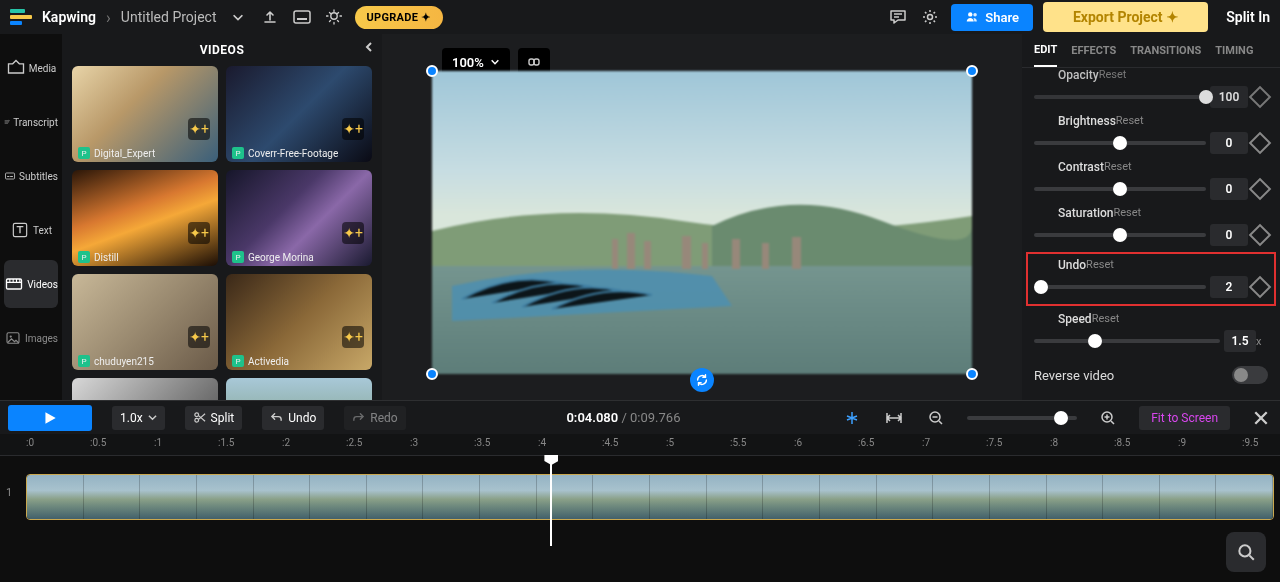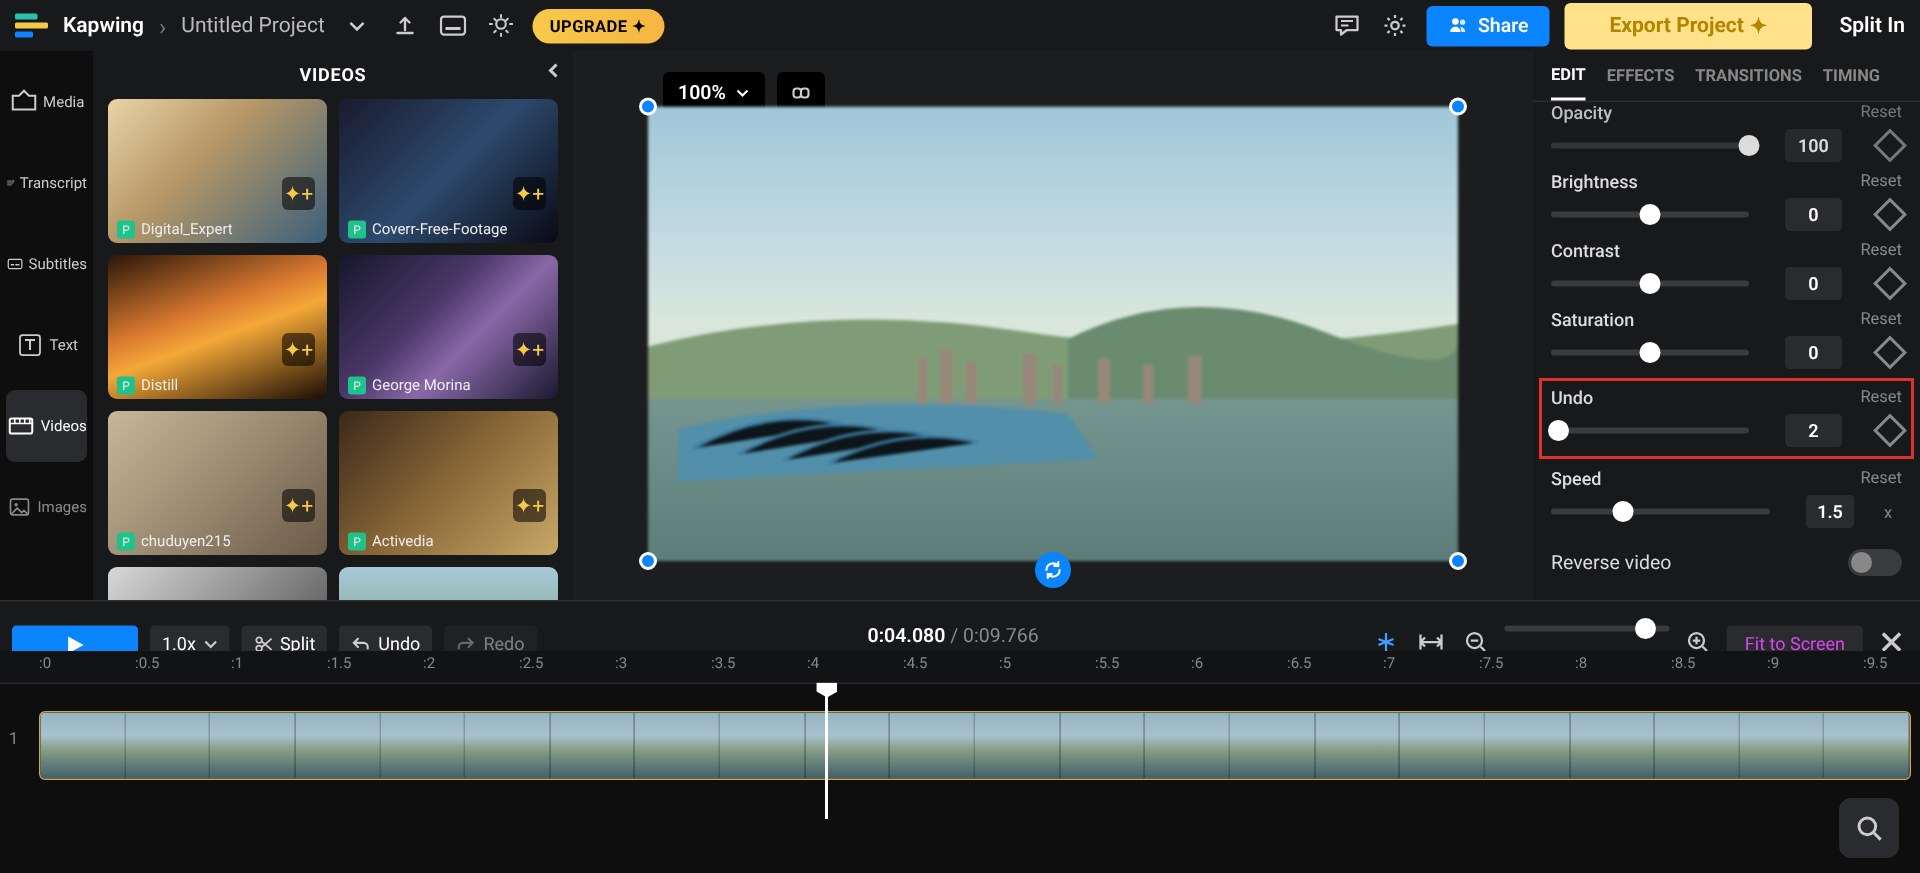--- a/index.html
+++ b/index.html
@@ -53,7 +53,7 @@
 .right-tabs .tab.active { color:#fff; border-bottom:2px solid #fff; }
 .props { flex:1; overflow:hidden; padding:6px 12px 0 12px; display:flex; flex-direction:column; gap:6px; }
 .prop-row { }
-.prop-head { display:flex; justify-content:space-between; font-size:12px; }
+.prop-head { display:flex; font-size:12px;margin-left:24px; }
 .prop-head .lbl { color:#ddd; font-weight:500; }
 .prop-head .reset { color:#888; font-size:11px; cursor:pointer; }
 .prop-body { display:flex; align-items:center; gap:24px; margin-top:4px; }

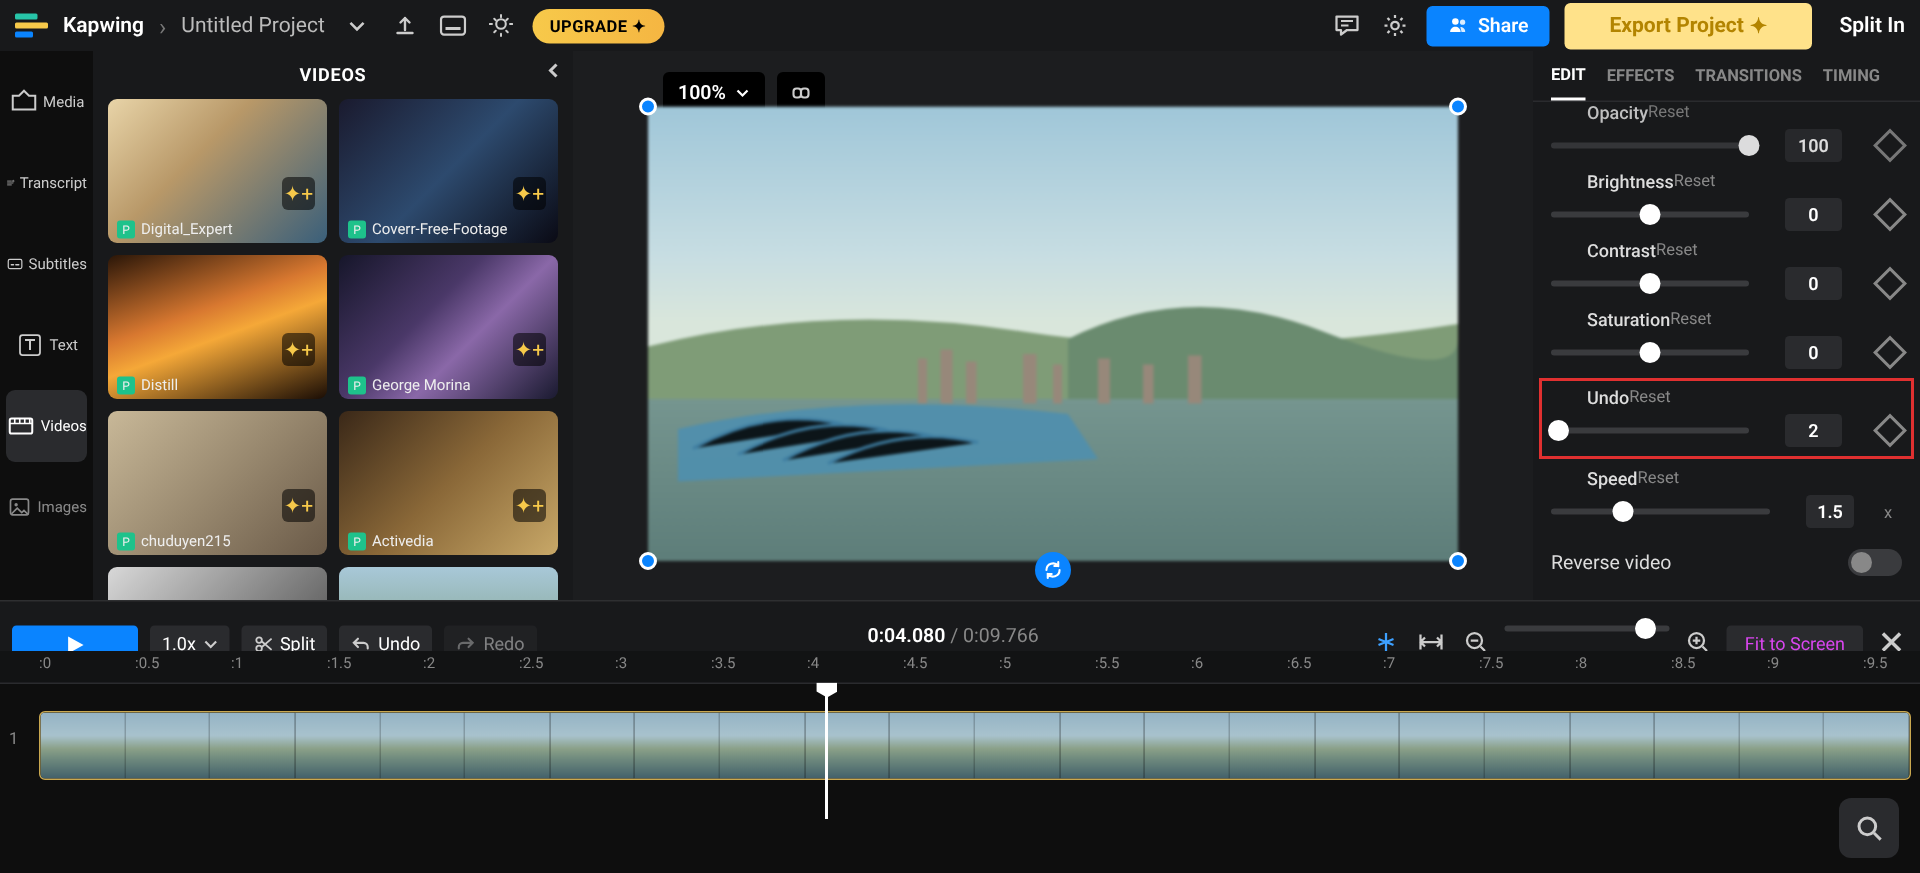--- a/index.html
+++ b/index.html
@@ -56,7 +56,7 @@
 .prop-head { display:flex; font-size:12px;margin-left:24px; }
 .prop-head .lbl { color:#ddd; font-weight:500; }
 .prop-head .reset { color:#888; font-size:11px; cursor:pointer; }
-.prop-body { display:flex; align-items:center; gap:24px; margin-top:4px; }
+.prop-body { display:flex; align-items:center; gap:4px; margin-top:4px; }
 .slider { flex:1; height:4px; background:#3a3b3e; border-radius:2px; position:relative; cursor:pointer; }
 .slider-thumb { width:14px; height:14px; background:#fff; border-radius:50%; position:absolute; top:-5px; transform:translateX(-50%); }
 .prop-val { width:38px; height:22px; background:#2a2b2e; border-radius:3px; font-size:12px; font-weight:600; display:flex; align-items:center; justify-content:center; }

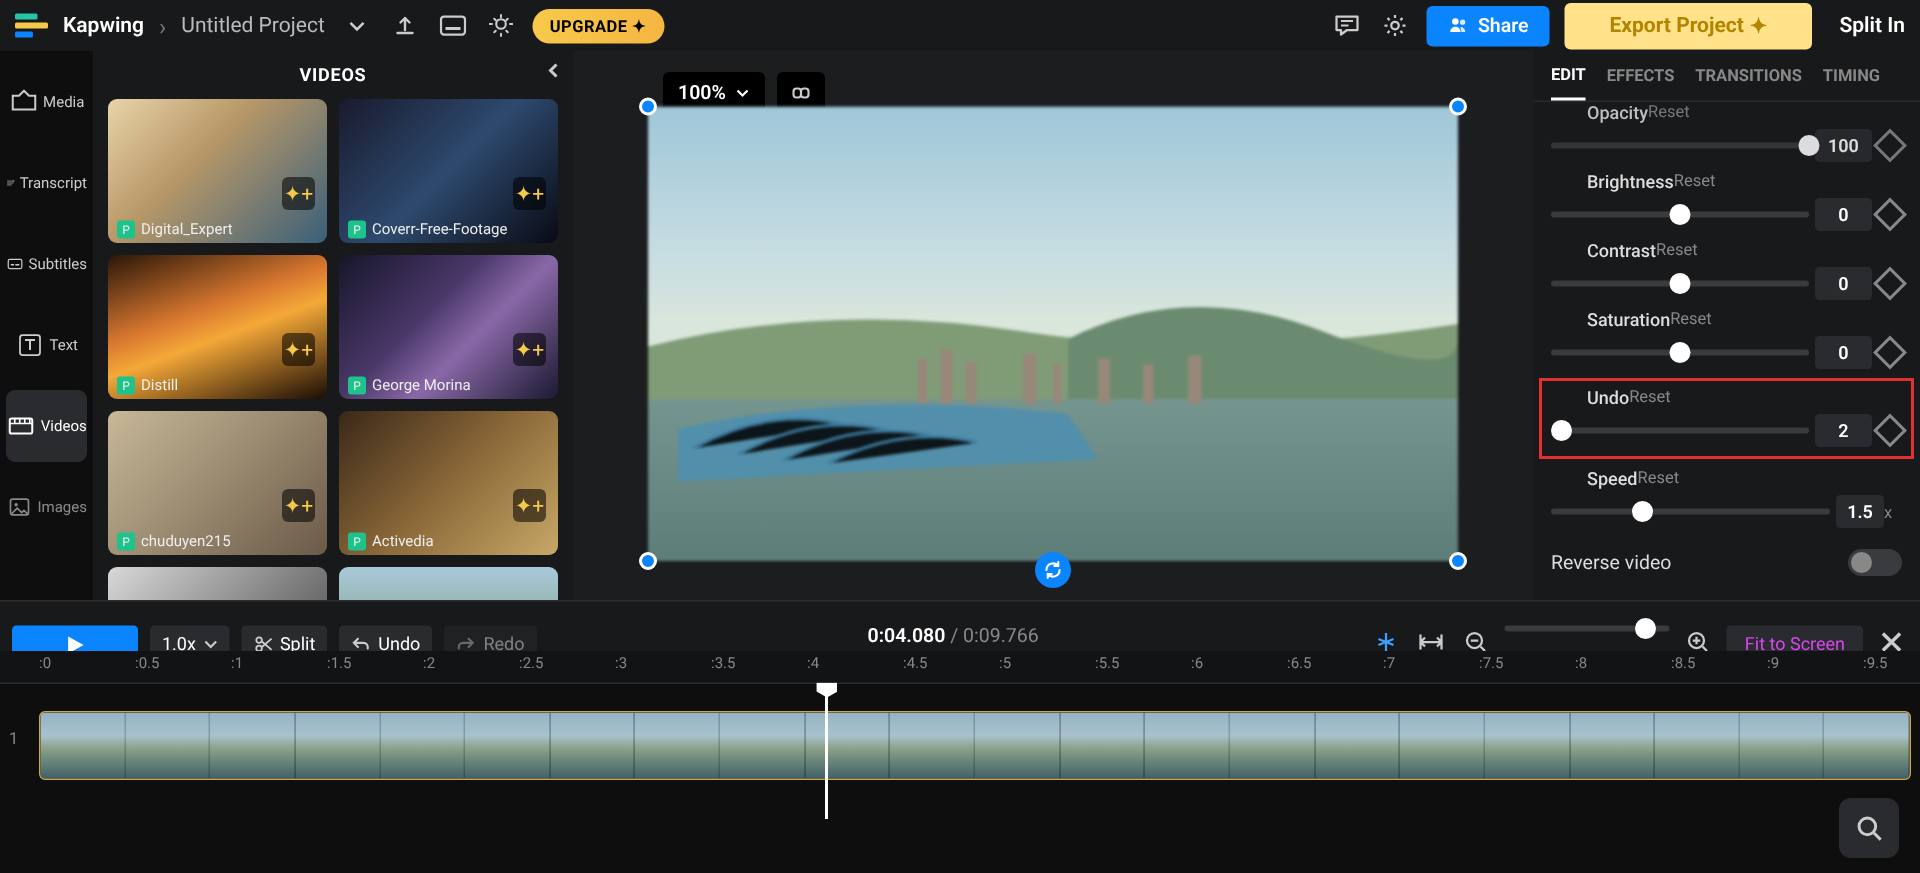--- a/index.html
+++ b/index.html
@@ -67,7 +67,7 @@
 .toggle-knob { width:14px; height:14px; background:#888; border-radius:50%; position:absolute; top:2px; left:2px; }
 
 
-.playbar { position:absolute; top:400px; left:0; right:0; height:34px; background:#18191b; display:flex; align-items:flex-start; padding:16px 8px; gap:8px; border-top:1px solid #2e2f31; }
+.playbar { position:absolute; top:400px; left:0; right:0; height:34px; background:#18191b; display:flex; align-items:center; padding:16px 8px; gap:20px; border-top:1px solid #2e2f31; }
 .play-btn { width:84px; height:26px; background:#0a84ff; border-radius:3px; display:flex; align-items:center; justify-content:center; cursor:pointer; }
 .play-box { background:#2a2b2e; height:24px; padding:0 8px; border-radius:3px; display:flex; align-items:center; gap:5px; font-size:12px; cursor:pointer; }
 .time-display { font-size:13px; font-weight:600; }

